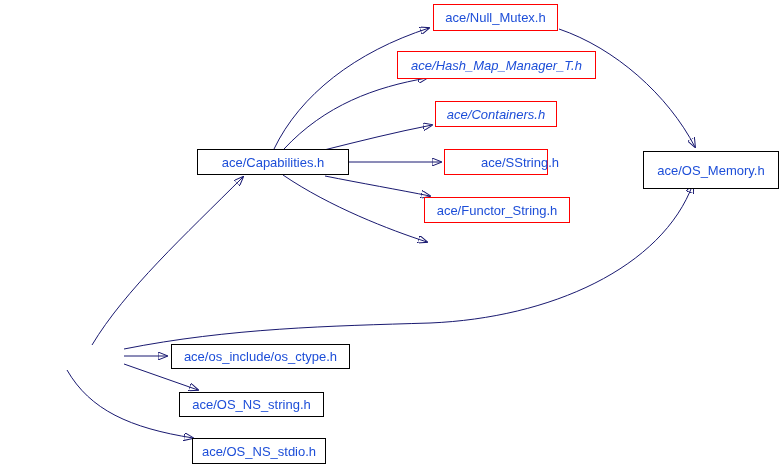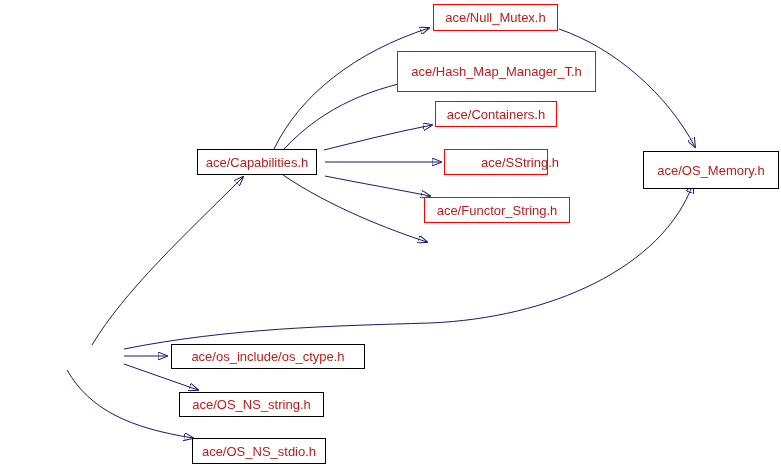--- a/index.html
+++ b/index.html
@@ -35,7 +35,7 @@
     justify-content: center;
     background: #ffffff;
     border: 1px solid #000000;
-    color: #b91c1c;
+    color: #1d4ed8;
     font-size: 13px;
     white-space: nowrap;
     cursor: pointer;

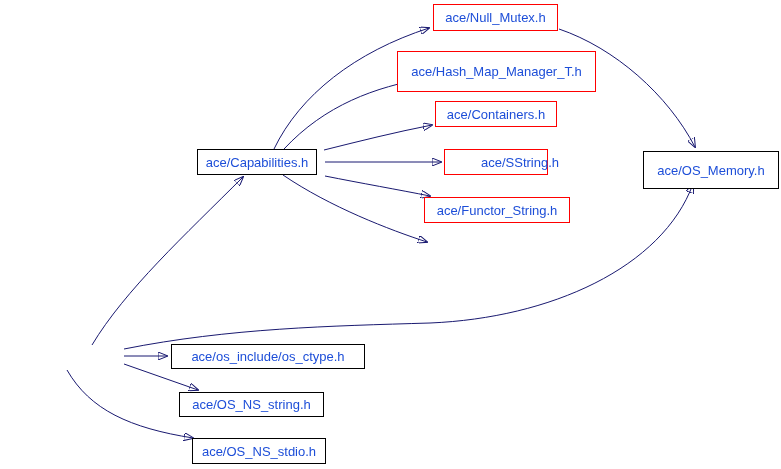--- a/index.html
+++ b/index.html
@@ -77,7 +77,7 @@
 
   <div class="node node-trunc" style="left:433px; top:4px;   width:125px; height:27px;">ace/Null_Mutex.h</div>
 
-  <div class="node node-trunc" style="left:397px; top:51px;  width:199px; height:41px;">ace/Hash_Map_Manager_T.h</div>
+  <div class="node node-trunc" style="left:397px; top:51px;  width:199px; height:28px;font-style:italic;">ace/Hash_Map_Manager_T.h</div>
 
   <div class="node node-trunc" style="left:435px; top:101px; width:122px; height:26px;">ace/Containers.h</div>
 

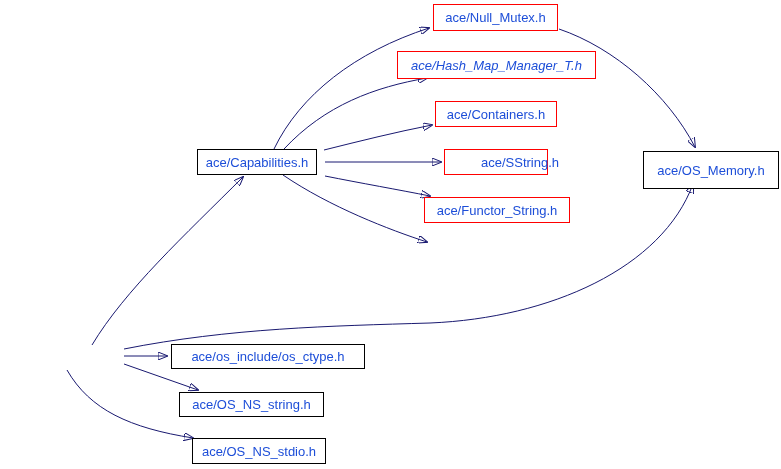--- a/index.html
+++ b/index.html
@@ -79,7 +79,7 @@
 
   <div class="node node-trunc" style="left:397px; top:51px;  width:199px; height:28px;font-style:italic;">ace/Hash_Map_Manager_T.h</div>
 
-  <div class="node node-trunc" style="left:435px; top:101px; width:122px; height:26px;">ace/Containers.h</div>
+  <div class="node node-trunc" style="left:435px; top:101px; width:122px; height:26px;font-style:italic;">ace/Containers.h</div>
 
   <div class="node node-trunc" style="left:444px; top:149px; width:104px; height:26px;padding-left:48px;">ace/SString.h</div>
 

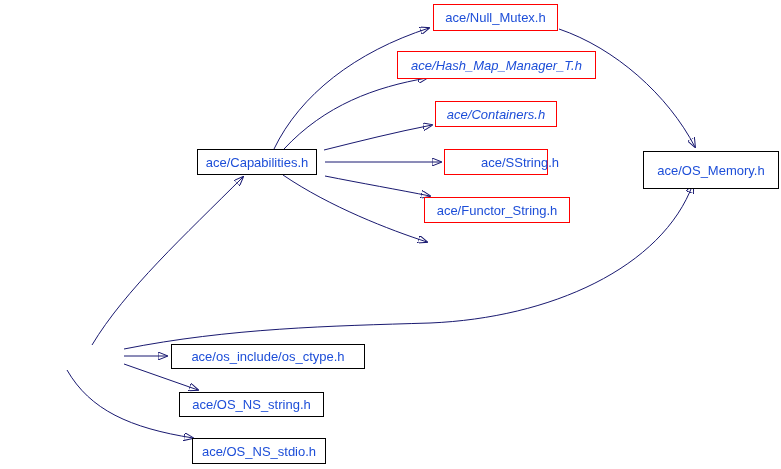--- a/index.html
+++ b/index.html
@@ -73,7 +73,7 @@
   </svg>
 
 
-  <div class="node" style="left:197px; top:149px; width:120px; height:26px;">ace/Capabilities.h</div>
+  <div class="node" style="left:197px; top:149px; width:152px; height:26px;">ace/Capabilities.h</div>
 
   <div class="node node-trunc" style="left:433px; top:4px;   width:125px; height:27px;">ace/Null_Mutex.h</div>
 

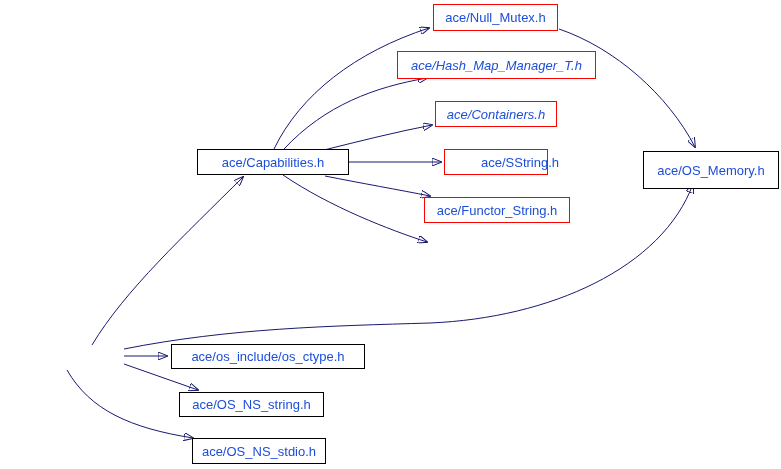--- a/index.html
+++ b/index.html
@@ -88,7 +88,7 @@
 
   <div class="node" style="left:643px; top:151px; width:136px; height:38px;">ace/OS_Memory.h</div>
 
-  <div class="node" style="left:171px; top:344px; width:194px; height:25px;">ace/os_include/os_ctype.h</div>
+  <div class="node" style="left:171px; top:344px; width:179px; height:25px;">ace/os_include/os_ctype.h</div>
 
   <div class="node" style="left:179px; top:392px; width:145px; height:25px;">ace/OS_NS_string.h</div>
 

